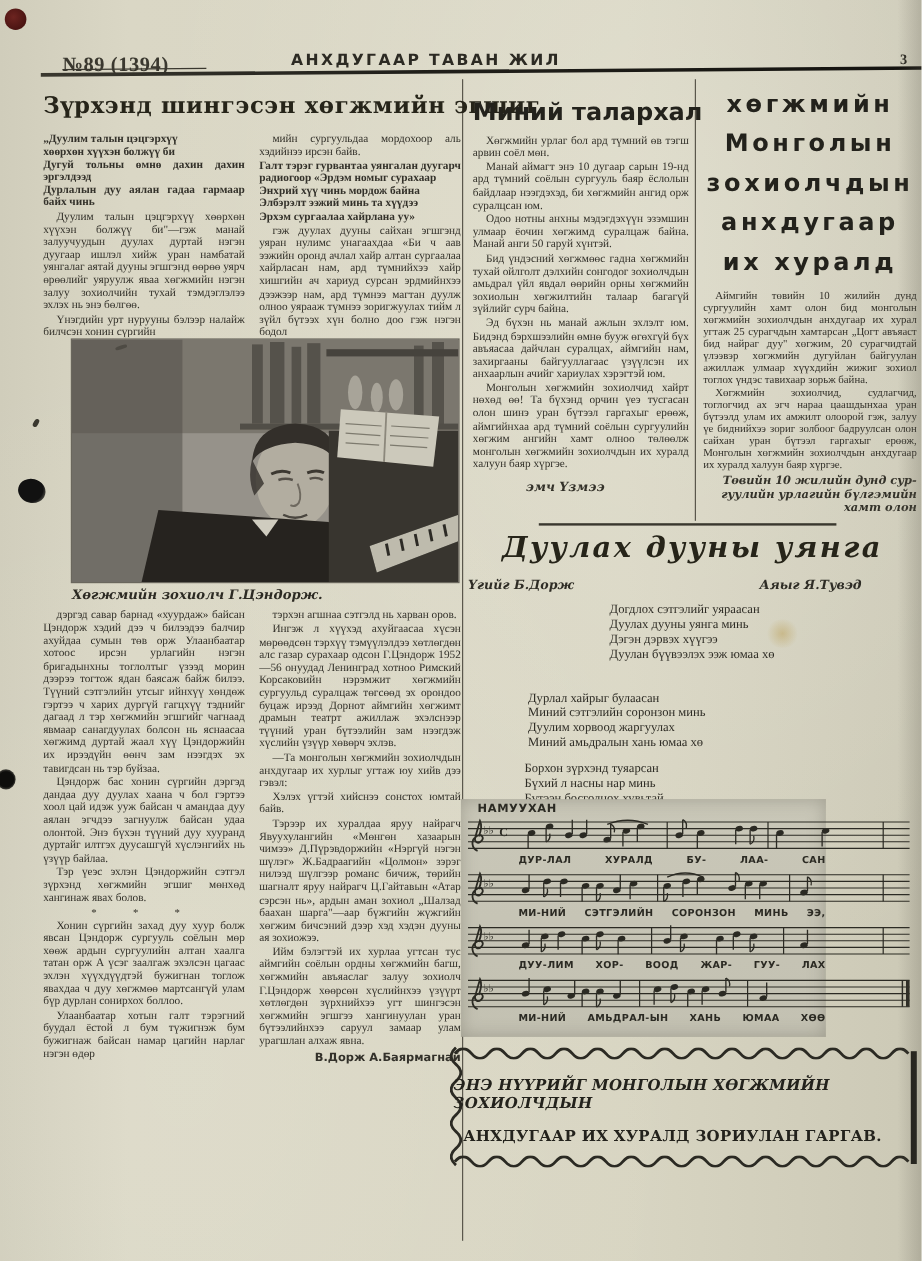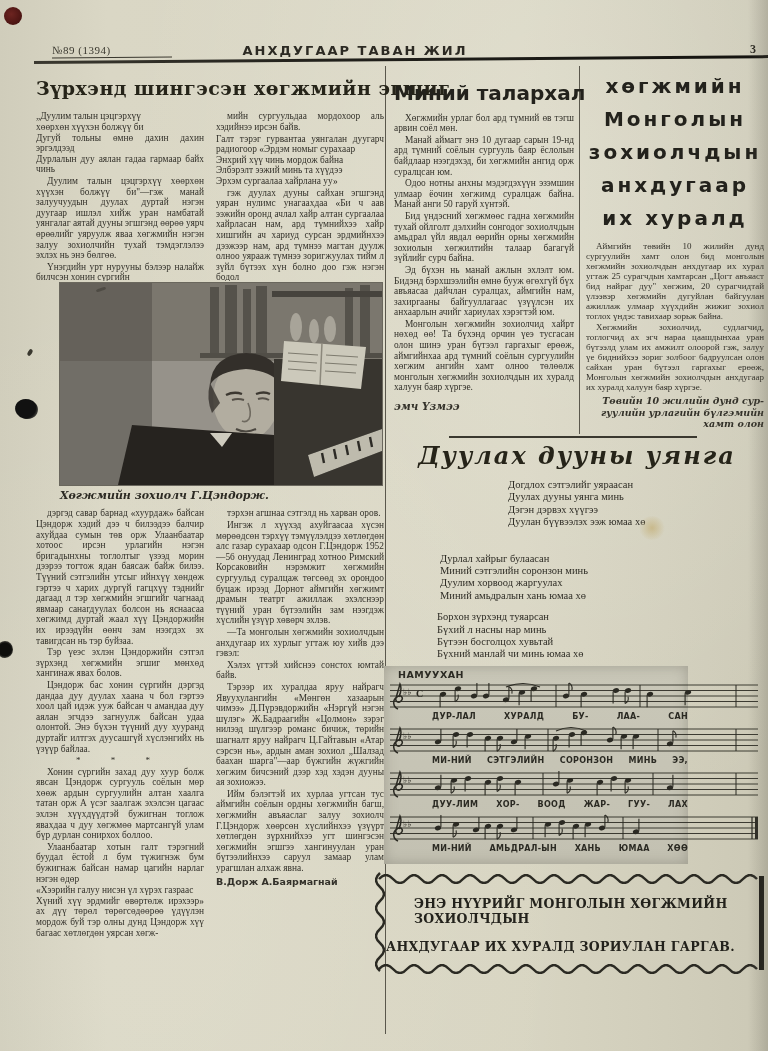--- a/index.html
+++ b/index.html
@@ -14,7 +14,7 @@
   }
   .abs{position:absolute;}
   
-  .issue{left:52px;top:44px;font-size:11px;font-weight:normal;letter-spacing:.5px;color:#3a382f;}
+  .issue{left:52px;top:44px;font-size:17px;font-weight:bold;letter-spacing:.5px;color:#3a382f;}
   .masthead{left:0;top:43px;width:710px;text-align:center;font-family:"DejaVu Sans",sans-serif;
     font-weight:bold;font-size:13px;letter-spacing:2px;color:#2c2a23;}
   .pageno{left:750px;top:42px;font-size:12px;font-weight:bold;color:#2c2a23;}

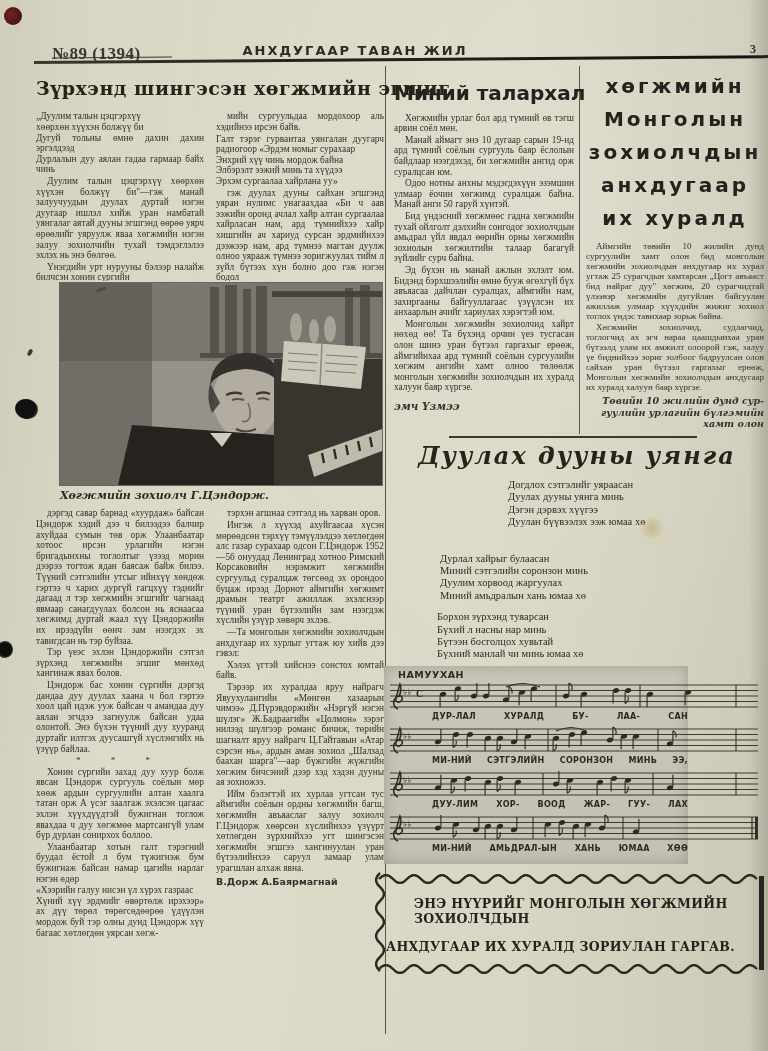--- a/index.html
+++ b/index.html
@@ -32,7 +32,7 @@
   .cols-bottom{height:538px;margin-top:6px;}
   .coltext{width:168px;font-size:9.4px;line-height:10.6px;color:#33312a;}
   .coltext p{margin:0 0 1px;text-indent:11px;}
-  .coltext p.quote{text-indent:0;white-space:pre-line;}
+  .coltext p.quote{text-indent:0;white-space:pre-line;font-weight:bold;}
   .photo-wrap{margin-left:24px;margin-top:2px;width:322px;height:202px;background:#8f8c82;box-shadow:0 0 0 1px #6a675d;}
   .photo-caption{margin-left:24px;margin-top:4px;font-family:"DejaVu Serif",serif;font-style:italic;font-weight:bold;font-size:11px;color:#2c2a23;}
   .sep-asterisks{text-align:center;letter-spacing:14px;font-size:9px;margin:2px 0;text-indent:0 !important;}

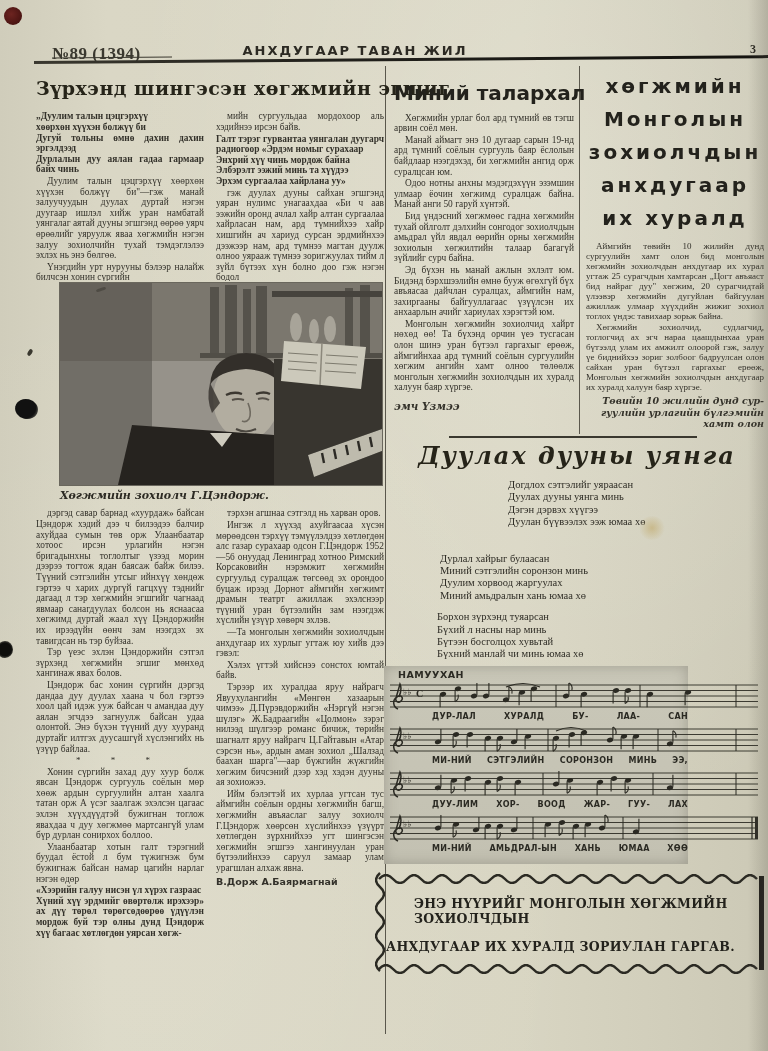--- a/index.html
+++ b/index.html
@@ -42,7 +42,7 @@
   .mid-headline{font-family:"DejaVu Sans",sans-serif;font-weight:bold;font-size:20px;color:#23221c;margin-bottom:8px;white-space:nowrap;}
   .mid-body{font-size:9.4px;line-height:10.6px;text-align:justify;max-height:330px;overflow:hidden;color:#33312a;}
   .mid-body p{margin:0 0 1px;text-indent:11px;}
-  .mid-signature{font-family:"DejaVu Serif",serif;font-style:italic;font-weight:bold;font-size:10.5px;text-align:left;margin-top:6px;padding-right:26px;}
+  .mid-signature{font-family:"DejaVu Serif",serif;font-style:italic;font-weight:bold;font-size:10.5px;text-align:center;margin-top:6px;padding-right:26px;}
   
   .right-article{left:586px;top:70px;width:178px;}
   .ra-headline{font-family:"DejaVu Sans",sans-serif;font-weight:bold;font-size:20px;letter-spacing:3px;line-height:33px;text-align:center;color:#23221c;}

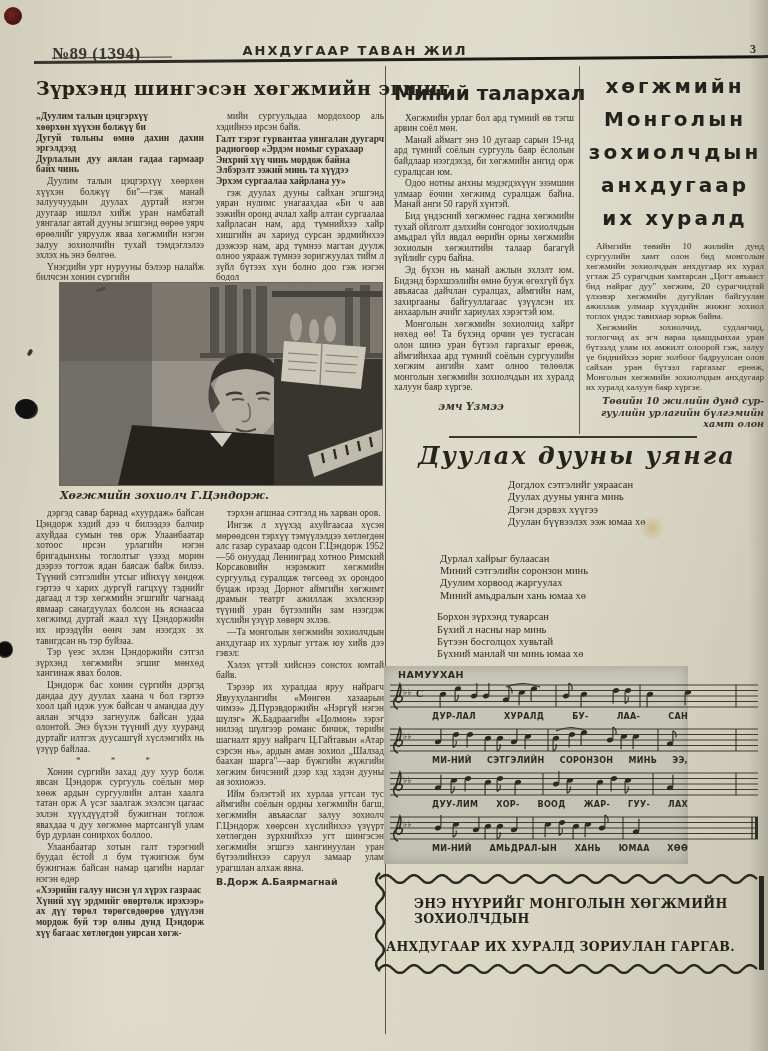--- a/index.html
+++ b/index.html
@@ -235,6 +235,10 @@
 
 <section class="abs song">
   <div class="song-title">Дуулах дууны уянга</div>
+  <div class="bylines">
+    <span>Үгийг Б.Дорж</span>
+    <span>Аяыг Я.Тувэд</span>
+  </div>
   <div class="verse verse-2">
     <div>Догдлох сэтгэлийг уяраасан</div>
     <div>Дуулах дууны уянга минь</div>

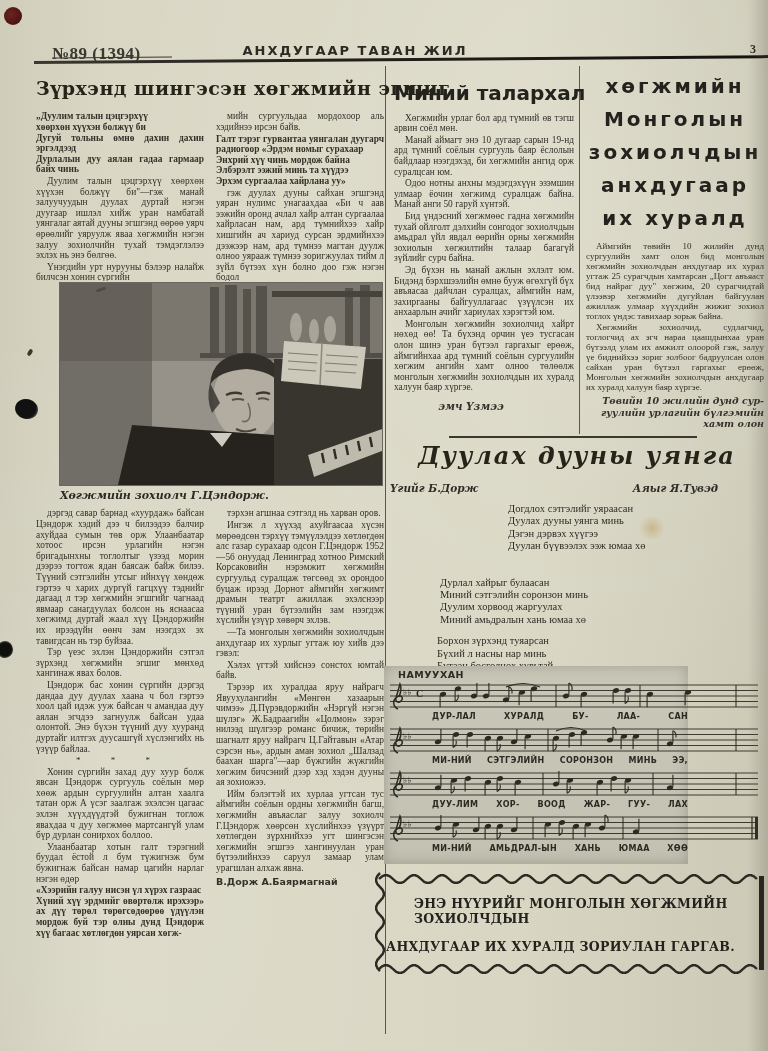--- a/index.html
+++ b/index.html
@@ -181,8 +181,8 @@
   <div class="cols cols-bottom">
     <div class="coltext">
       <p>дэргэд савар барнад «хуурдаж» байсан Цэндорж хэдий дээ ч билээдээ балчир ахуйдаа сумын төв орж Улаанбаатар хотоос ирсэн урлагийн нэгэн бригадынхны тоглолтыг үзээд морин дээрээ тогтож ядан баясаж байж билээ. Түүний сэтгэлийн утсыг ийнхүү хөндөж гэртээ ч харих дургүй гагцхүү тэднийг дагаад л тэр хөгжмийн эгшгийг чагнаад явмаар санагдуулах болсон нь яснаасаа хөгжимд дуртай жаал хүү Цэндоржийн их ирээдүйн өөнч зам нээгдэх эх тавигдсан нь тэр буйзаа.</p>
+      <p>Цэндорж бас хонин сүргийн дэргэд дандаа дуу дуулах хаана ч бол гэртээ хоол цай идэж ууж байсан ч амандаа дуу аялан эгчдээ загнуулж байсан удаа олонтой. Энэ бүхэн түүний дуу хууранд дуртайг илтгэх дуусашгүй хүслэнгийх нь үзүүр байлаа.</p>
       <p>Тэр үеэс эхлэн Цэндоржийн сэтгэл зүрхэнд хөгжмийн эгшиг мөнхөд хангинаж явах болов.</p>
-      <p>Цэндорж бас хонин сүргийн дэргэд дандаа дуу дуулах хаана ч бол гэртээ хоол цай идэж ууж байсан ч амандаа дуу аялан эгчдээ загнуулж байсан удаа олонтой. Энэ бүхэн түүний дуу хууранд дуртайг илтгэх дуусашгүй хүслэнгийх нь үзүүр байлаа.</p>
       <p class="sep-asterisks">*   *   *</p>
       <p>Хонин сүргийн захад дуу хуур болж явсан Цэндорж сургууль соёлын мөр хөөж ардын сургуулийн алтан хаалга татан орж А үсэг заалгаж эхэлсэн цагаас эхлэн хүүхдүүдтэй бужигнан тоглож явахдаа ч дуу хөгжмөө мартсангүй улам бүр дурлан сонирхох боллоо.</p>
       <p>Улаанбаатар хотын галт тэрэгний буудал ёстой л бум түжигнэж бум бужигнаж байсан намар цагийн нарлаг нэгэн өдөр</p>

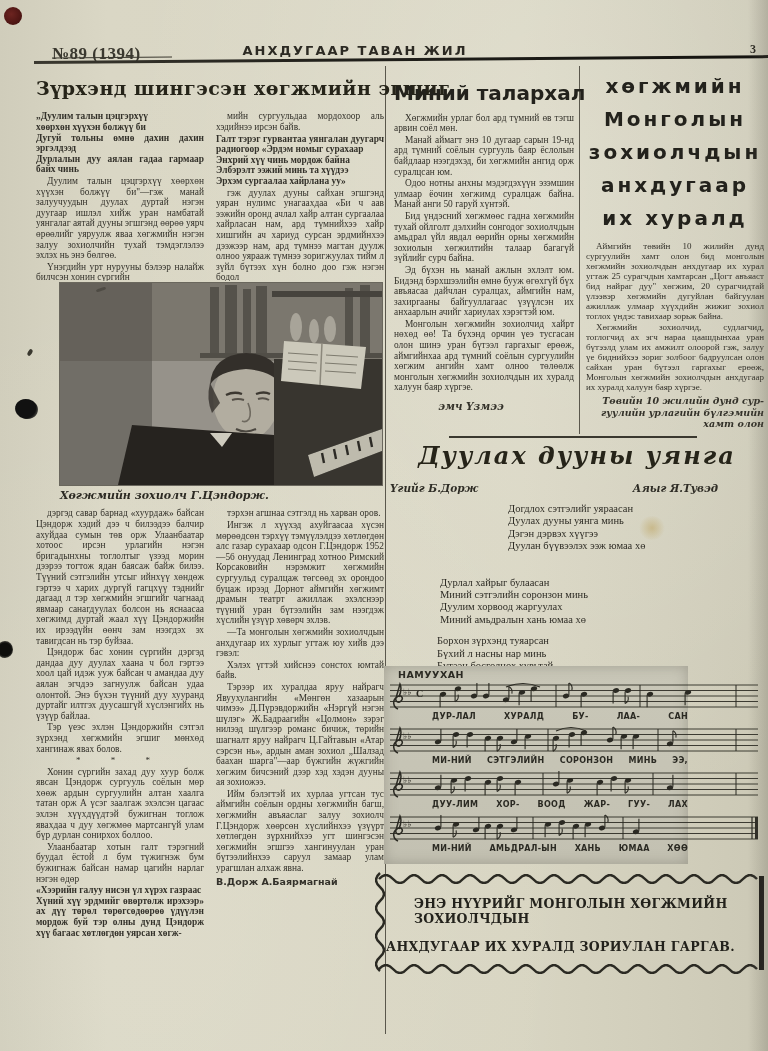--- a/index.html
+++ b/index.html
@@ -36,7 +36,7 @@
   .photo-wrap{margin-left:24px;margin-top:2px;width:322px;height:202px;background:#8f8c82;box-shadow:0 0 0 1px #6a675d;}
   .photo-caption{margin-left:24px;margin-top:4px;font-family:"DejaVu Serif",serif;font-style:italic;font-weight:bold;font-size:11px;color:#2c2a23;}
   .sep-asterisks{text-align:center;letter-spacing:14px;font-size:9px;margin:2px 0;text-indent:0 !important;}
-  .la-signature{font-family:"DejaVu Sans",sans-serif;font-weight:bold;font-size:9.5px;text-align:left;margin-top:3px;}
+  .la-signature{font-family:"DejaVu Sans",sans-serif;font-weight:bold;font-size:9.5px;text-align:right;margin-top:3px;}
   
   .mid-article{left:394px;top:64px;width:180px;}
   .mid-headline{font-family:"DejaVu Sans",sans-serif;font-weight:bold;font-size:20px;color:#23221c;margin-bottom:8px;white-space:nowrap;}

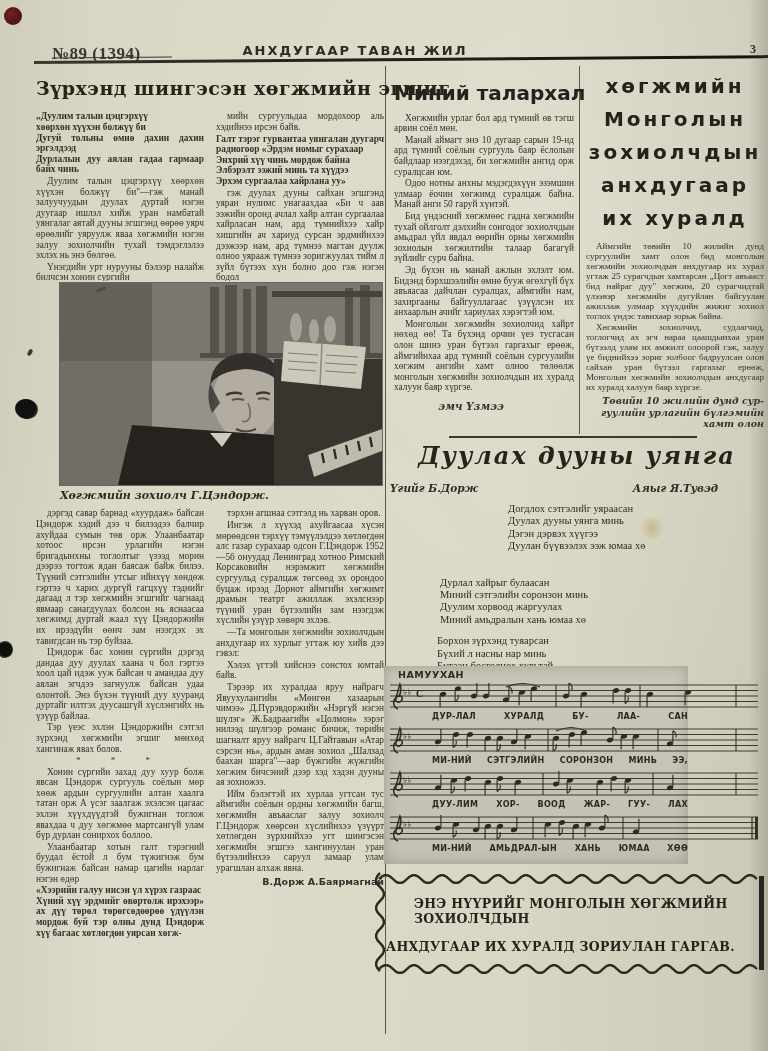--- a/index.html
+++ b/index.html
@@ -186,8 +186,6 @@
       <p class="sep-asterisks">*   *   *</p>
       <p>Хонин сүргийн захад дуу хуур болж явсан Цэндорж сургууль соёлын мөр хөөж ардын сургуулийн алтан хаалга татан орж А үсэг заалгаж эхэлсэн цагаас эхлэн хүүхдүүдтэй бужигнан тоглож явахдаа ч дуу хөгжмөө мартсангүй улам бүр дурлан сонирхох боллоо.</p>
       <p>Улаанбаатар хотын галт тэрэгний буудал ёстой л бум түжигнэж бум бужигнаж байсан намар цагийн нарлаг нэгэн өдөр</p>
-      <p class="quote">«Хээрийн галуу нисэн үл хүрэх газраас
-Хүний хүү эрдмийг өвөртөлж ирэхээр» ах дүү төрөл төрөгсөдөөрөө үдүүлэн мордож буй тэр олны дунд Цэндорж хүү багаас хөтлөгдөн уярсан хөгж-</p>
     </div>
     <div class="coltext">
       <p>тэрхэн агшнаа сэтгэлд нь харван оров.</p>

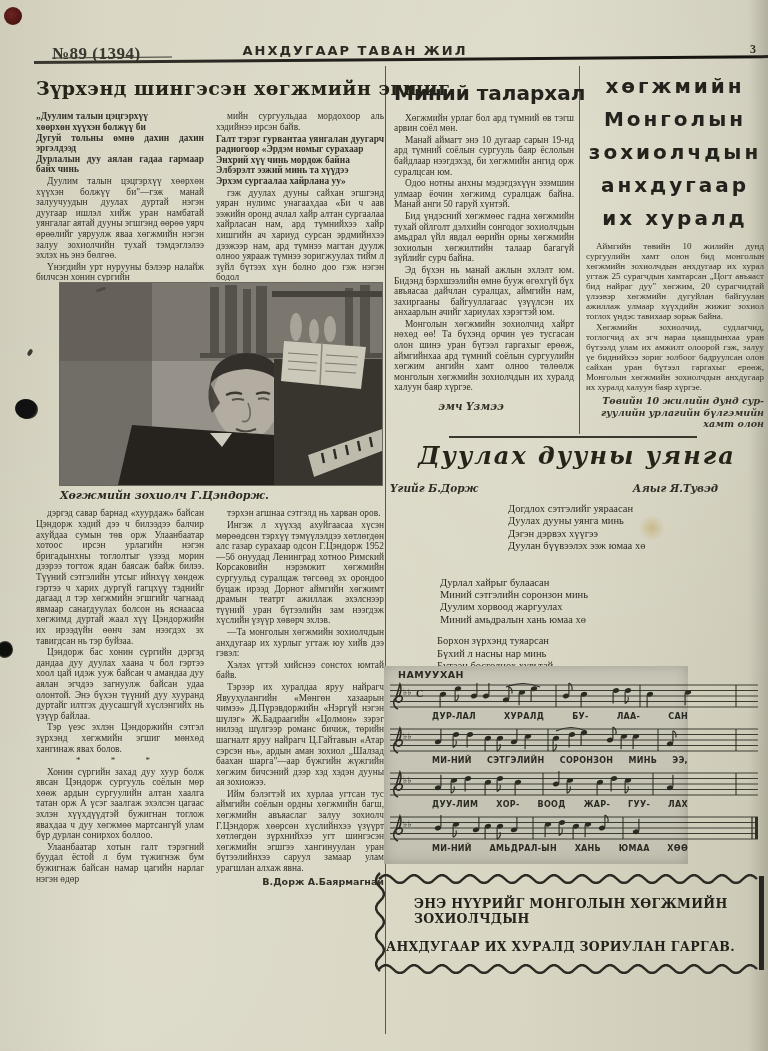--- a/index.html
+++ b/index.html
@@ -69,7 +69,7 @@
   
   .dedication{left:378px;top:872px;width:388px;height:104px;}
   .ded-text{position:absolute;top:24px;left:0;width:100%;font-family:"DejaVu Serif",serif;font-weight:bold;font-size:12.5px;letter-spacing:.3px;color:#23221c;}
-  .ded-line1{padding-left:36px;}
+  .ded-line1{font-style:italic;}
   .ded-line2{padding-left:8px;margin-top:13px;}
   .wave-top{position:absolute;top:-2px;left:0;}
   .wave-bottom{position:absolute;bottom:-2px;left:0;}

